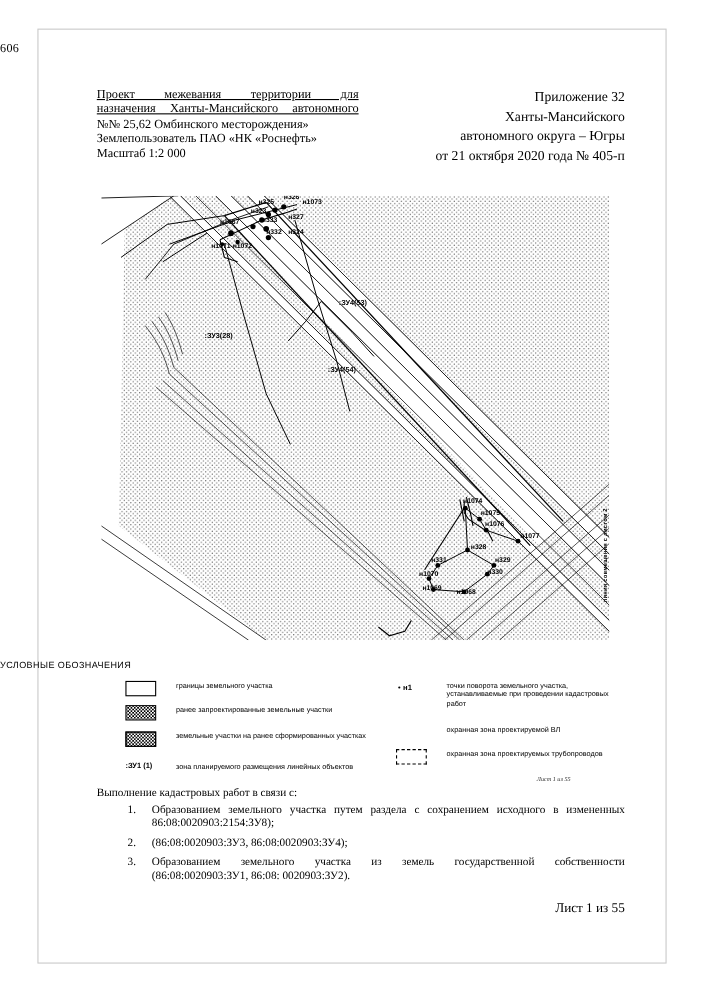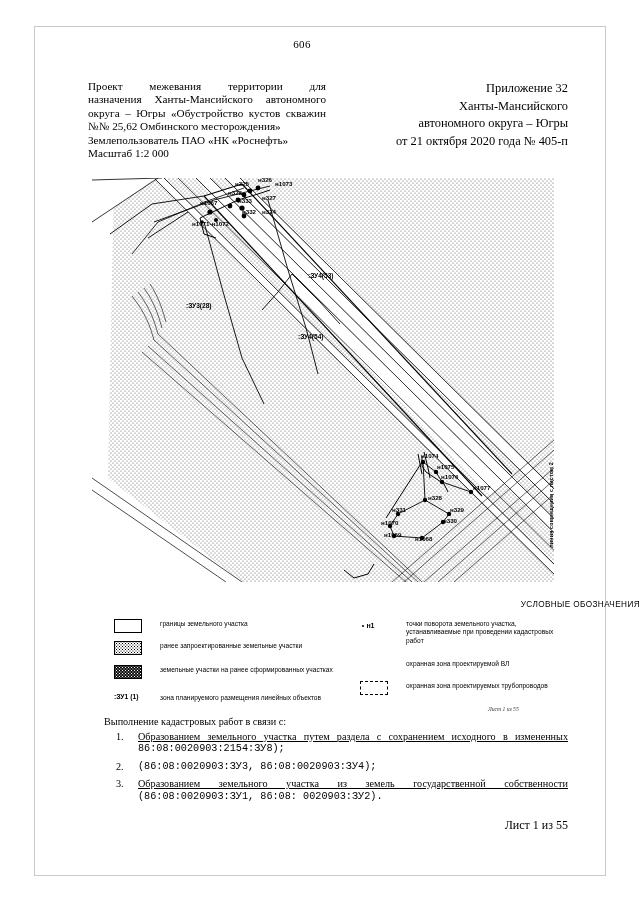--- a/index.html
+++ b/index.html
@@ -34,7 +34,6 @@
     position: absolute;
     left: 0; top: 38px;
     width: 604px;
-    text-align: center;
     font-size: 11px;
     letter-spacing: .3px;
   }

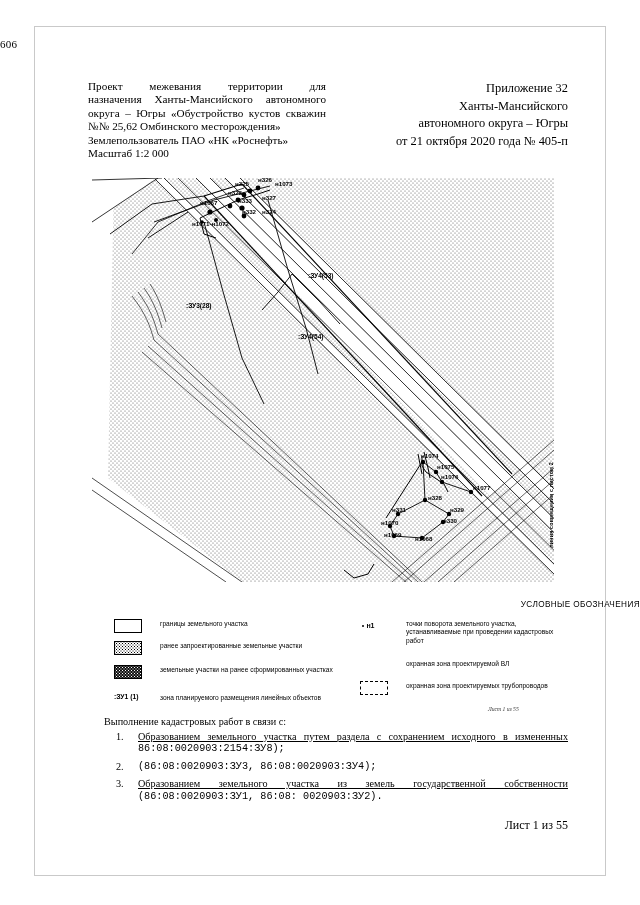--- a/index.html
+++ b/index.html
@@ -52,6 +52,7 @@
   .hdr-left .j {
     text-align: justify;
     text-align-last: justify;
+    text-decoration: underline;
   }
   .hdr-right {
     position: absolute;

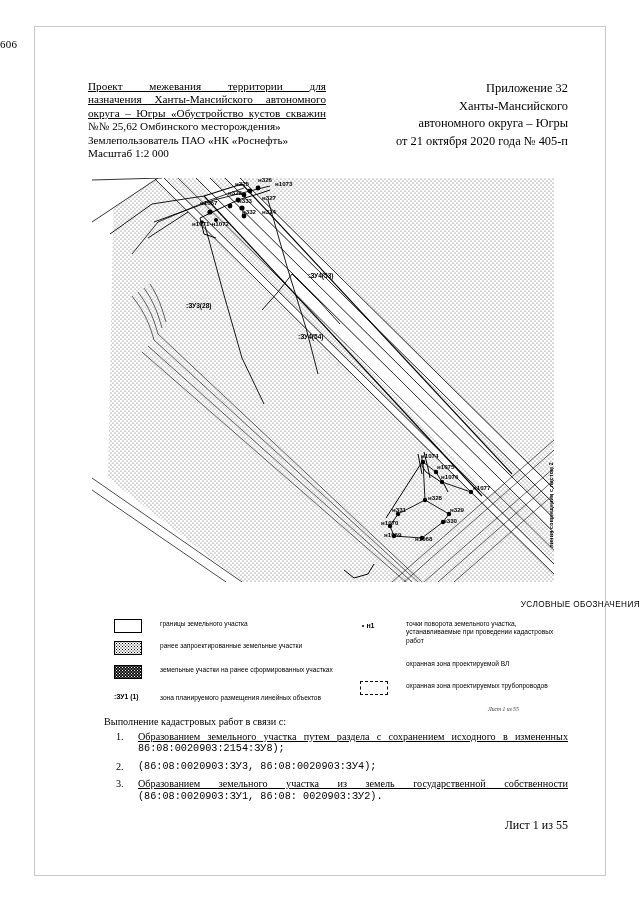--- a/index.html
+++ b/index.html
@@ -230,7 +230,6 @@
   <div class="hdr-left">
     <div class="j">Проект межевания территории для</div>
     <div class="j">назначения Ханты-Мансийского автономного</div>
-    <div class="j">округа – Югры «Обустройство кустов скважин</div>
     <div>№№ 25,62 Омбинского месторождения»</div>
     <div>Землепользователь ПАО «НК «Роснефть»</div>
     <div>Масштаб 1:2 000</div>

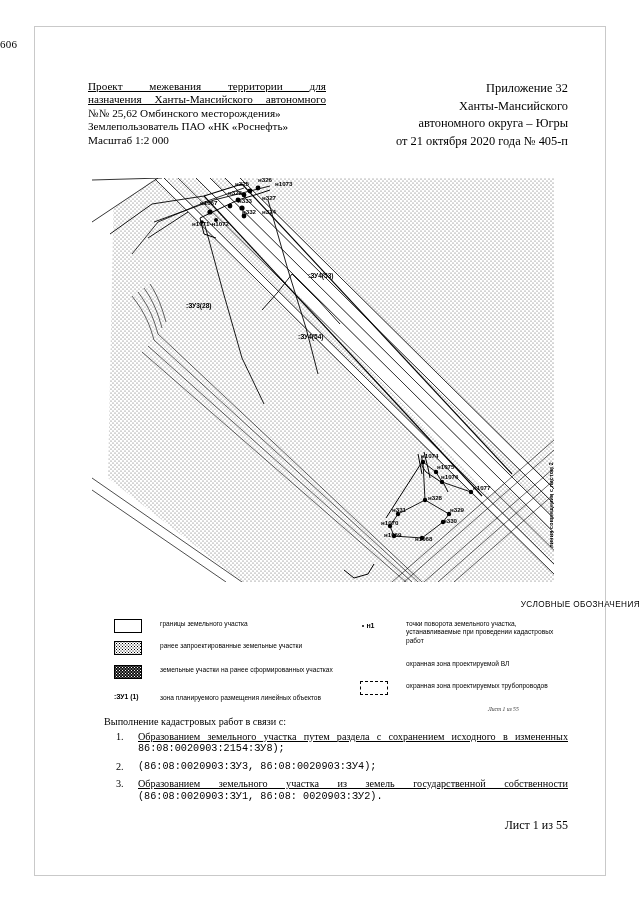--- a/index.html
+++ b/index.html
@@ -89,7 +89,7 @@
     position: absolute;
     left: 0; top: 600px;
     width: 640px;
-    text-align: right;
+    text-align: left;
     font-size: 8.2px;
     font-family: "Liberation Sans", sans-serif;
     letter-spacing: .4px;

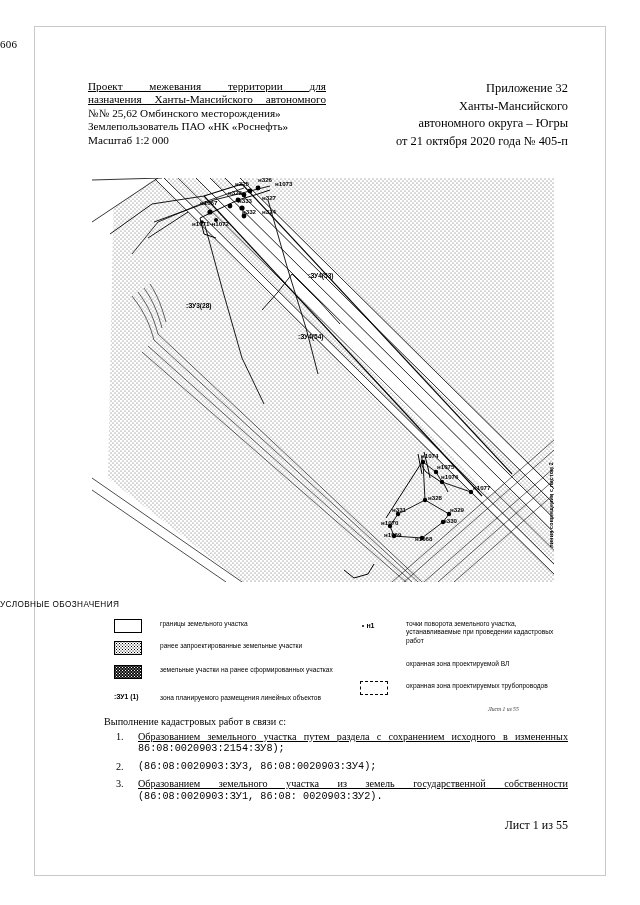--- a/index.html
+++ b/index.html
@@ -182,7 +182,7 @@
     font-size: 10.2px;
     line-height: 12.6px;
   }
-  .bt-lead { margin: 0 0 2px 16px; }
+  .bt-lead { margin: 0 0 2px 0; }
   ol.bt-list {
     margin: 0;
     padding: 0 0 0 0;

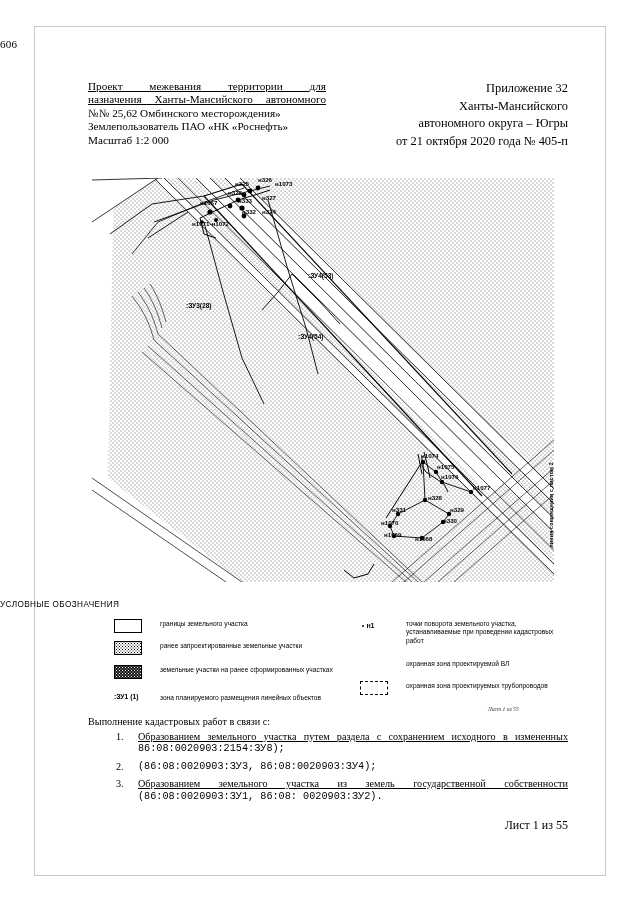--- a/index.html
+++ b/index.html
@@ -202,7 +202,6 @@
     text-align: justify;
     text-align-last: justify;
     margin: 0;
-    text-decoration: underline;
   }
   .jlast {
     text-align: justify;

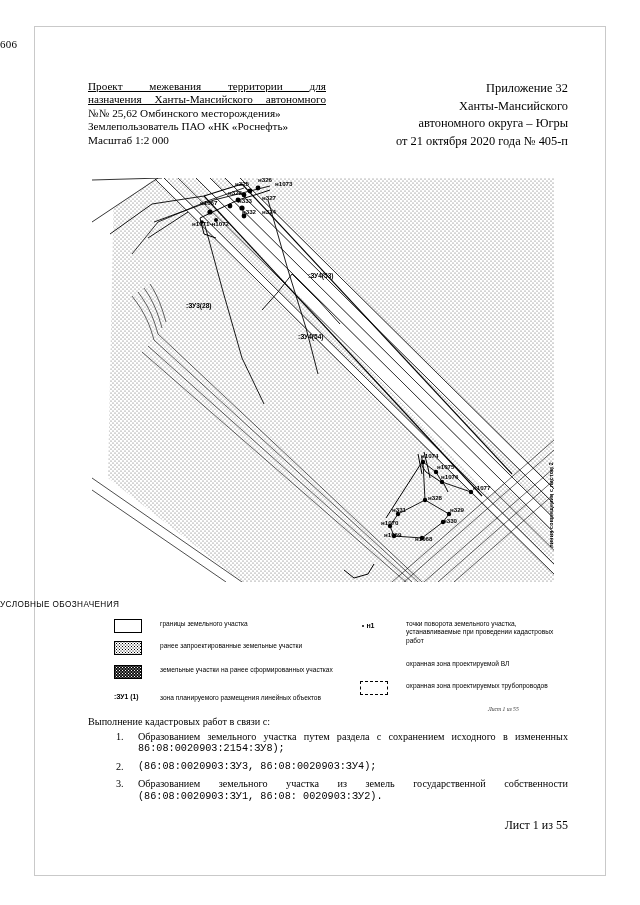--- a/index.html
+++ b/index.html
@@ -207,7 +207,6 @@
     text-align: justify;
     text-align-last: left;
     margin: 0;
-    font-family: Liberation Mono, monospace;
   }
   .sheet-note {
     position: absolute;

